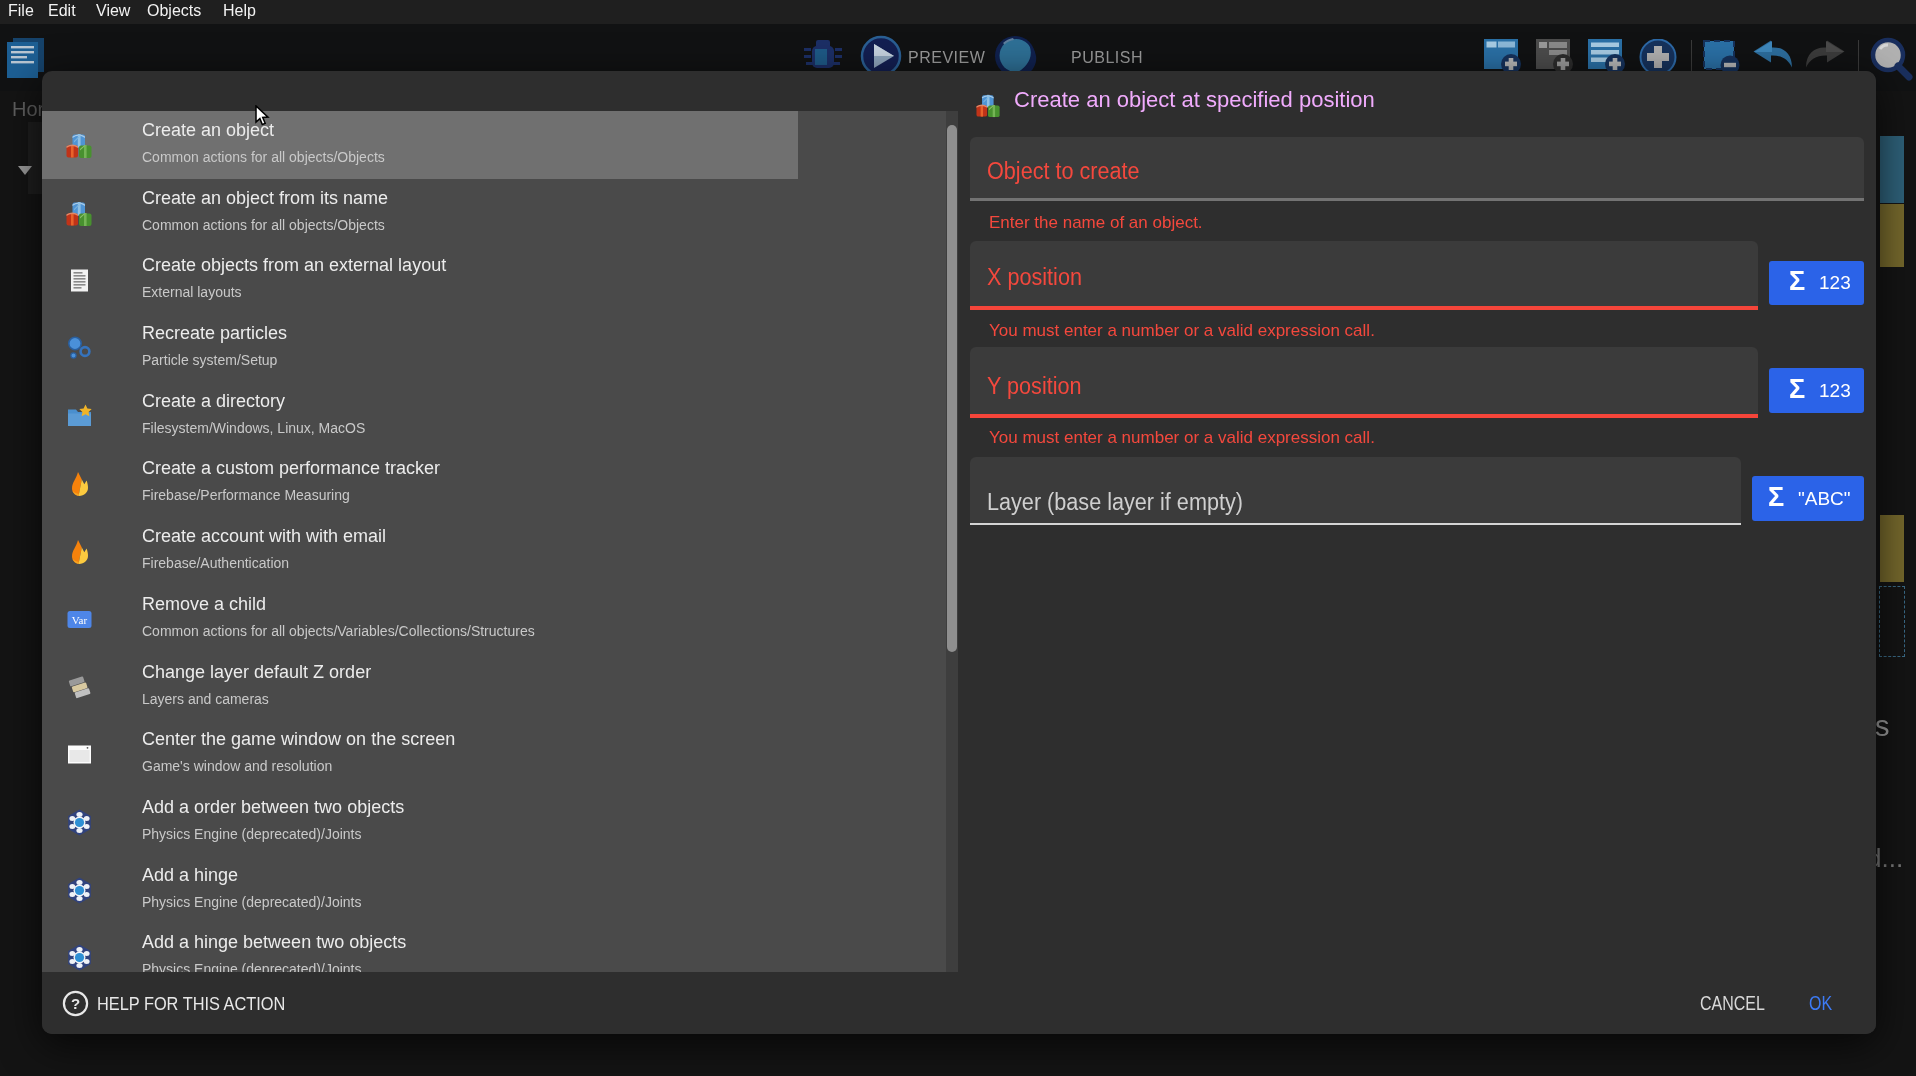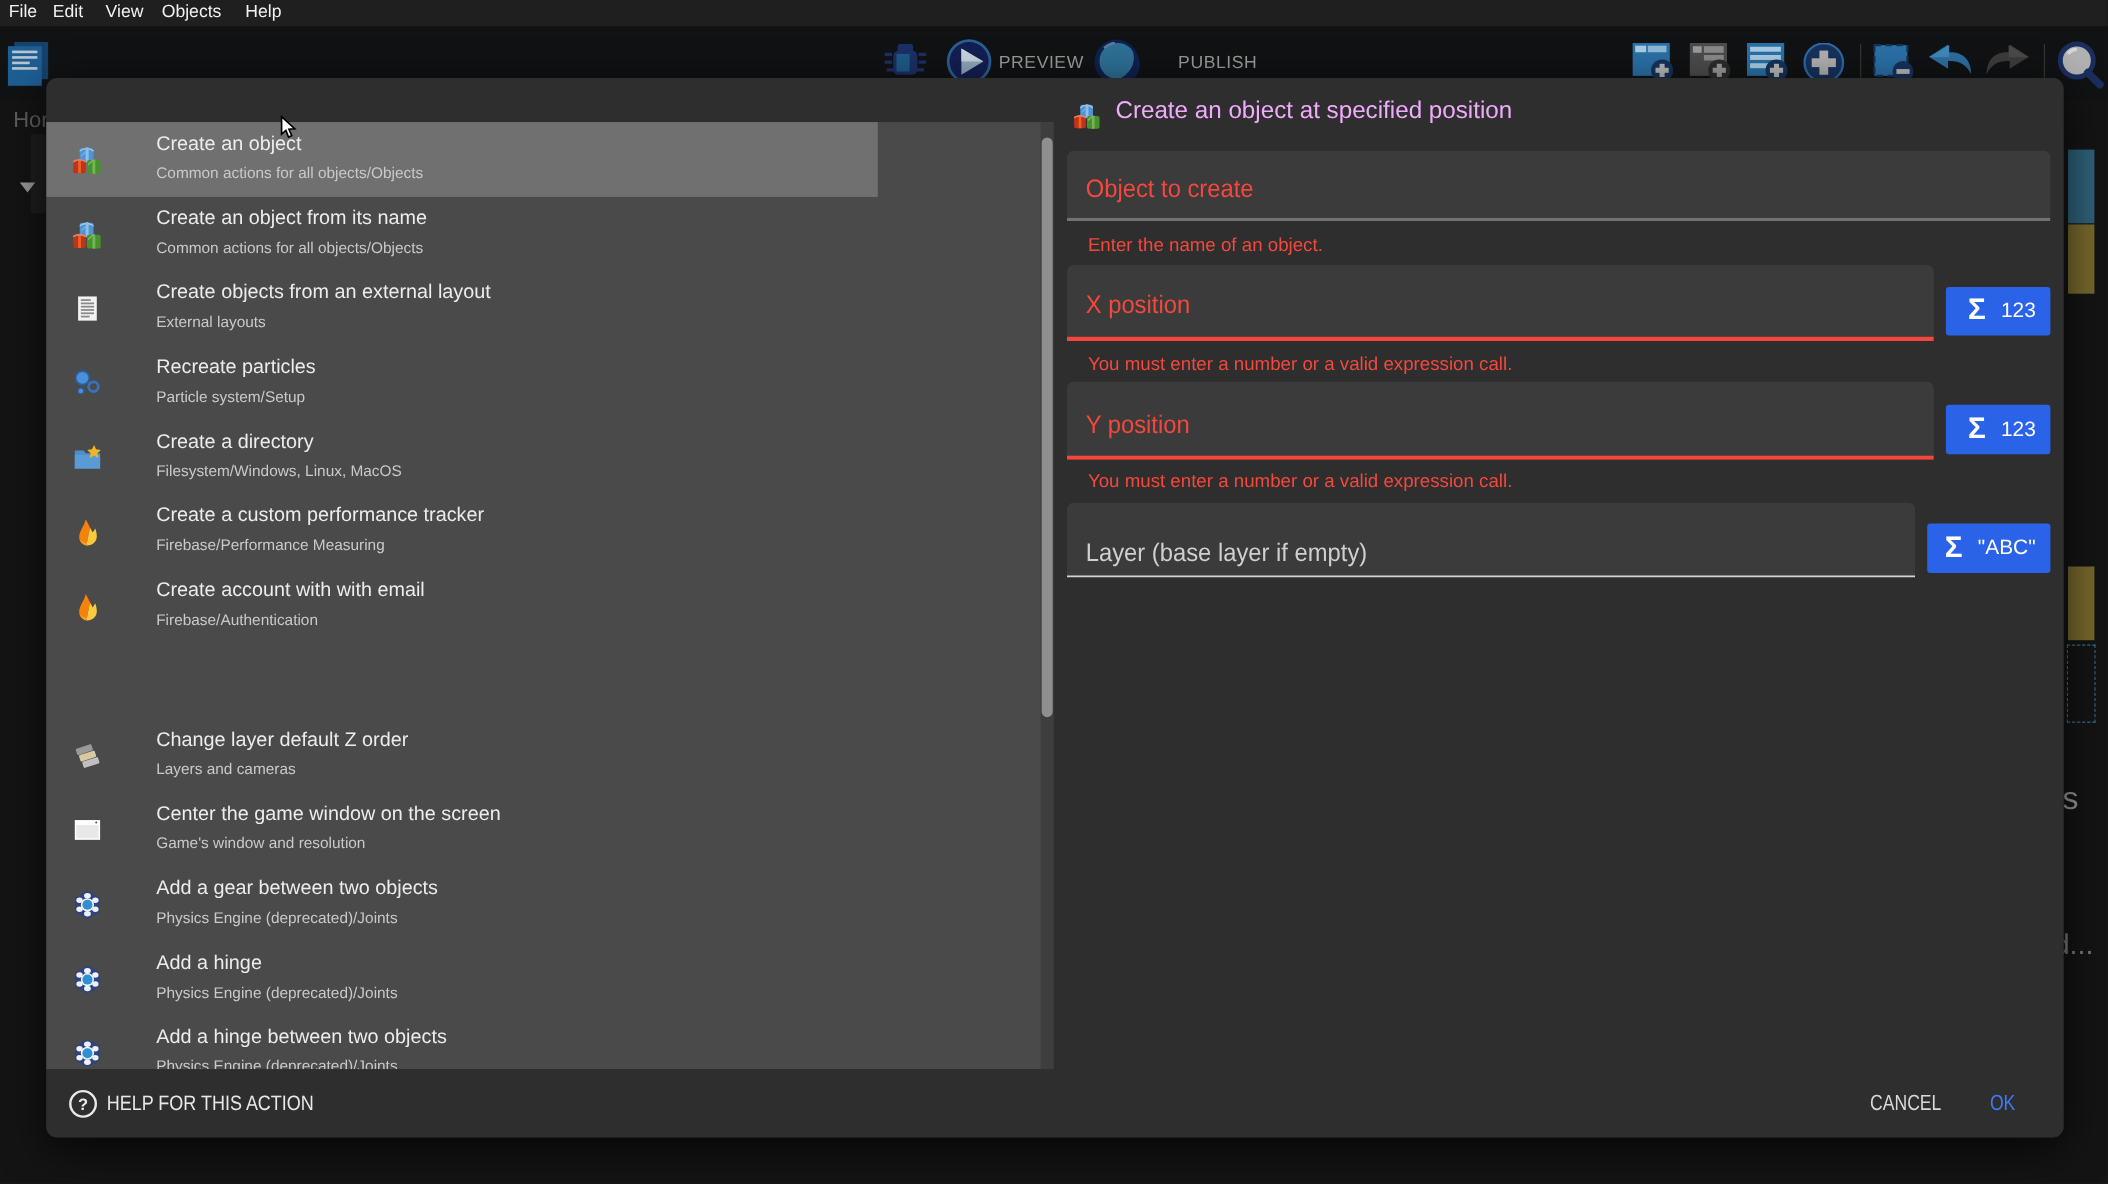--- a/index.html
+++ b/index.html
@@ -262,6 +262,13 @@
         <div class="t1">Create account with with email</div>
         <div class="t2">Firebase/Authentication</div>
       </div>
+<div class="row" style="top:473.8px;">
+        <svg width="27" height="27" viewBox="0 0 27 27">
+          <use href="#ic-var"></use>
+        </svg>
+        <div class="t1">Remove a child</div>
+        <div class="t2">Common actions for all objects/Variables/Collections/Structures</div>
+      </div>
 <div class="row" style="top:609.2px;">
         <svg width="27" height="27" viewBox="0 0 27 27">
           <use href="#ic-win"></use>

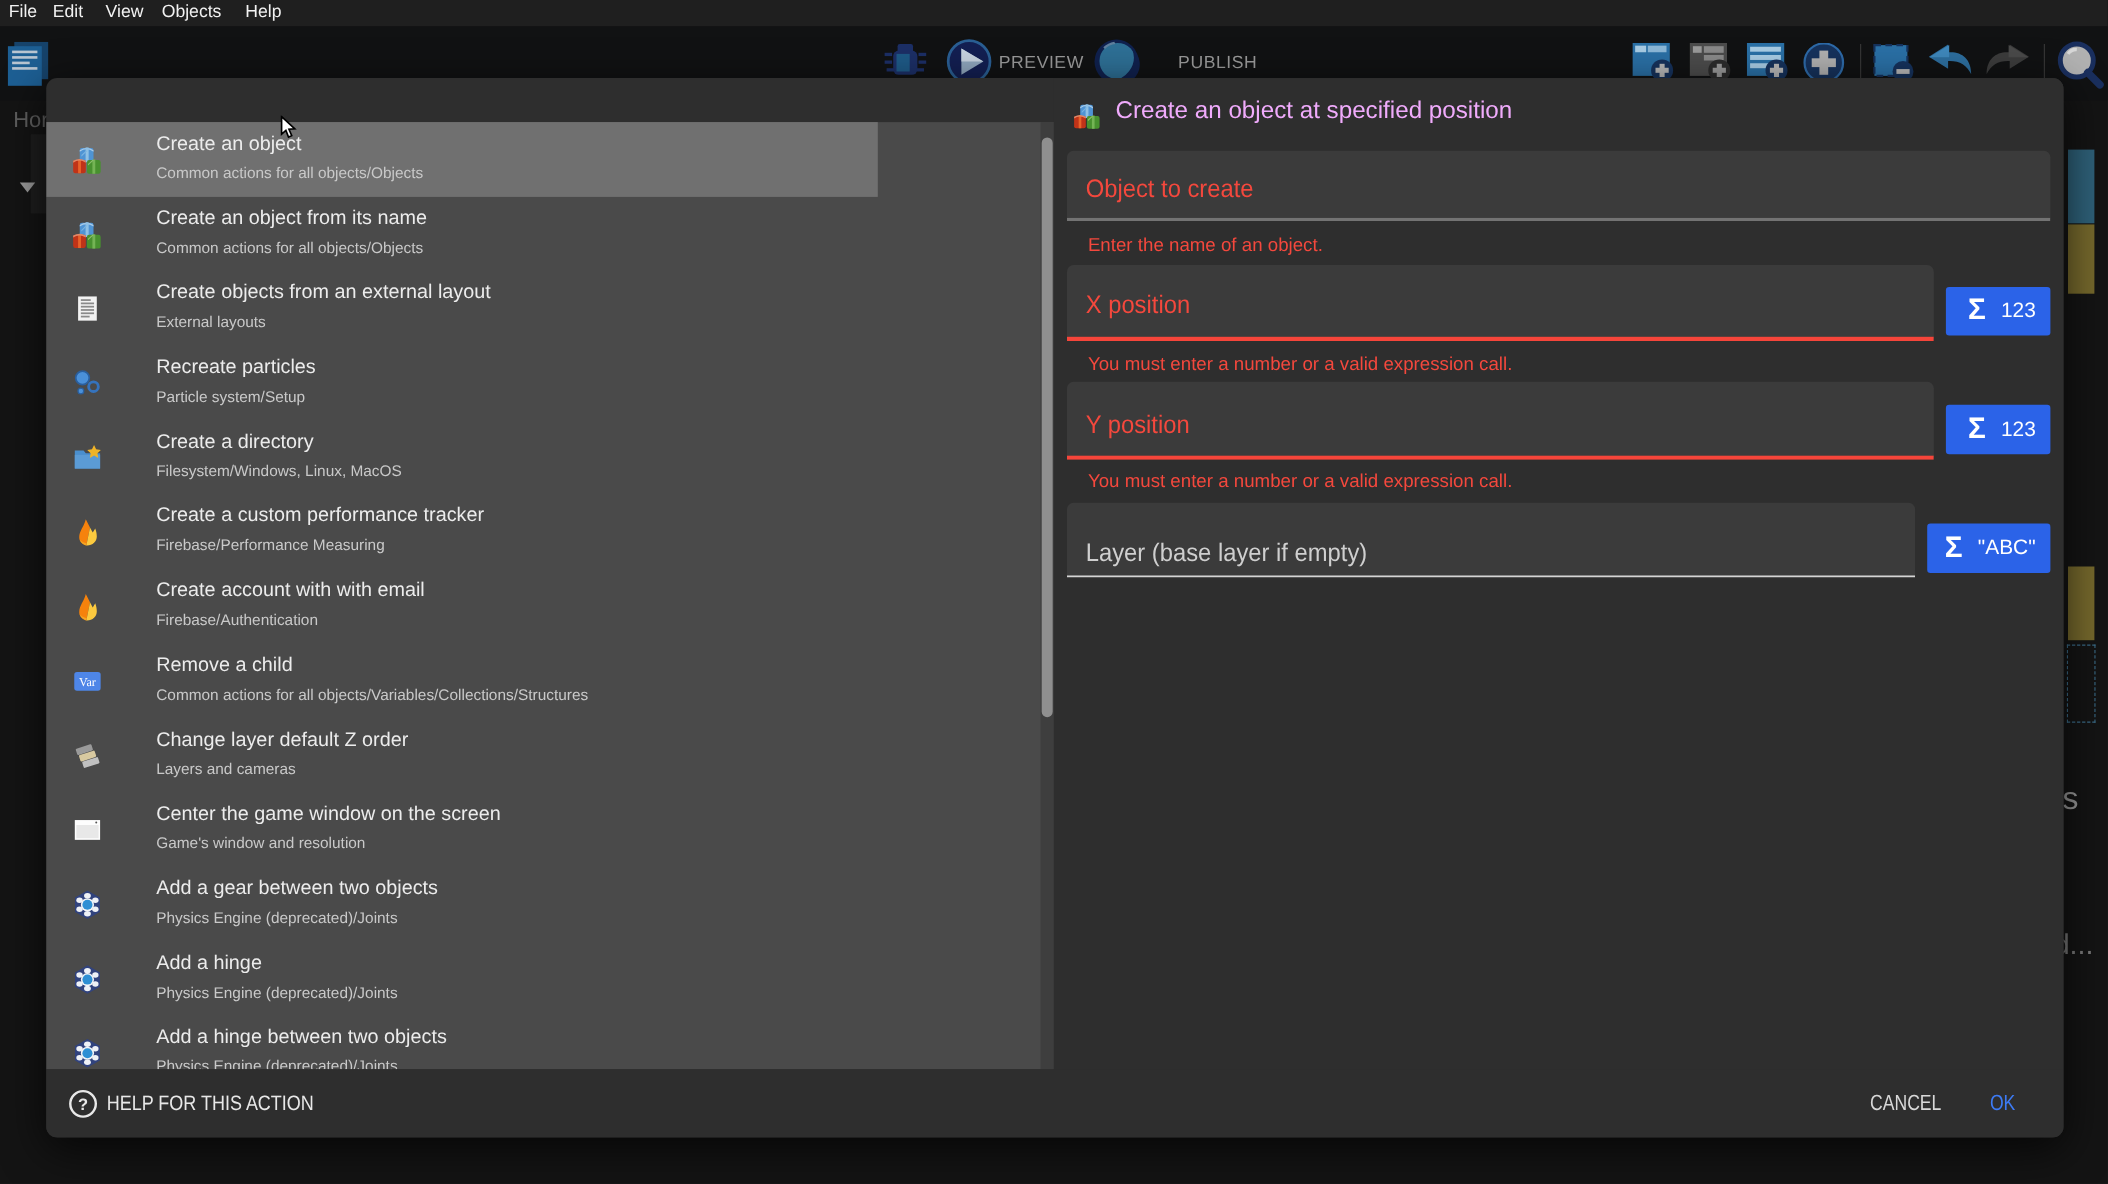--- a/index.html
+++ b/index.html
@@ -287,7 +287,7 @@
         <svg width="27" height="27" viewBox="0 0 27 27">
           <use href="#ic-gear"></use>
         </svg>
-        <div class="t1">Add a gear between two objects</div>
+        <div class="t1">Add a order between two objects</div>
         <div class="t2">Physics Engine (deprecated)/Joints</div>
       </div>
 <div class="row" style="top:744.6px;">

